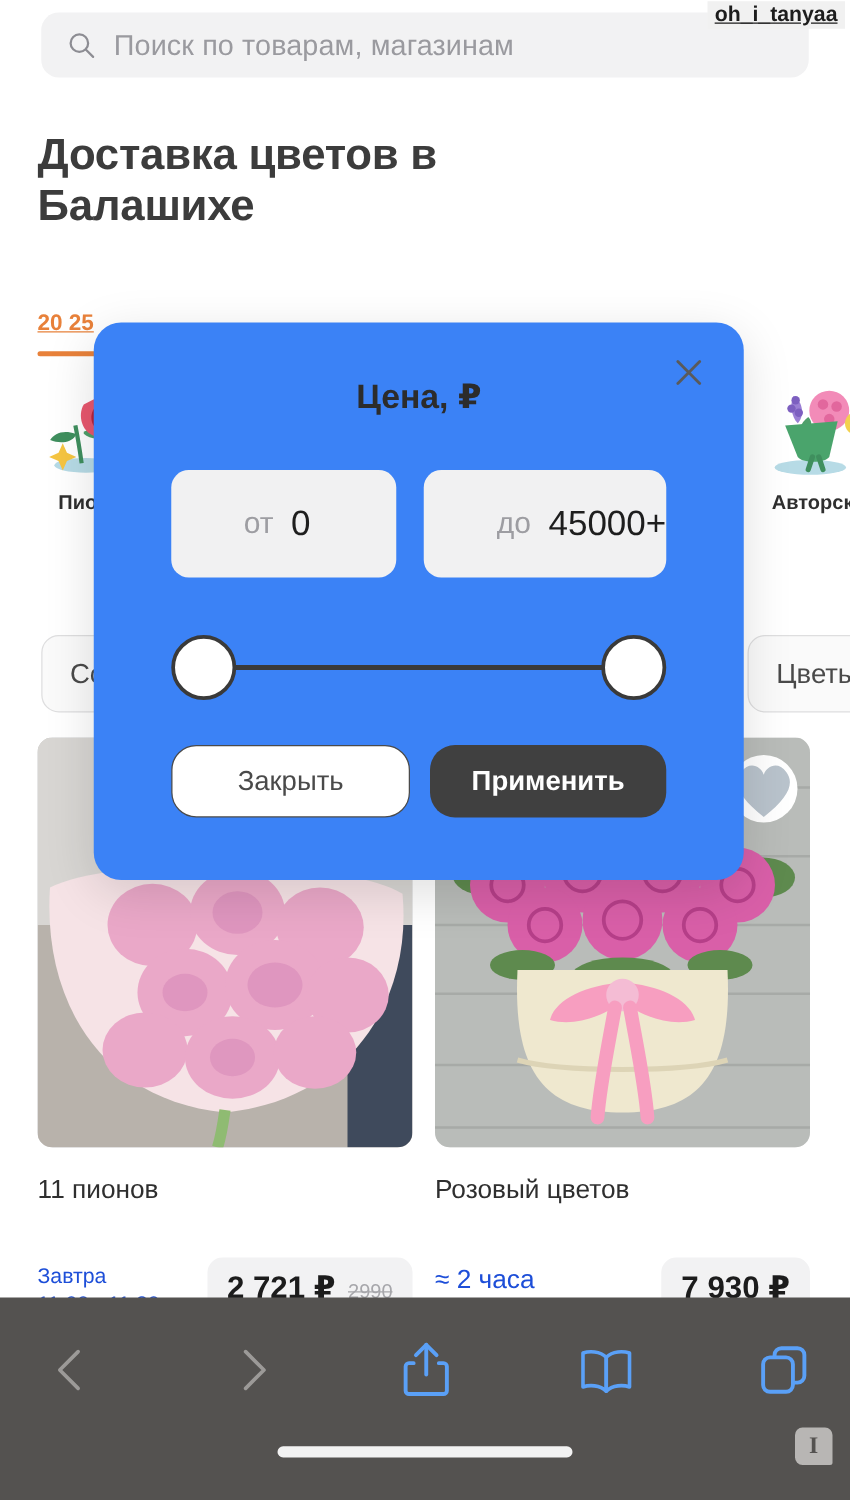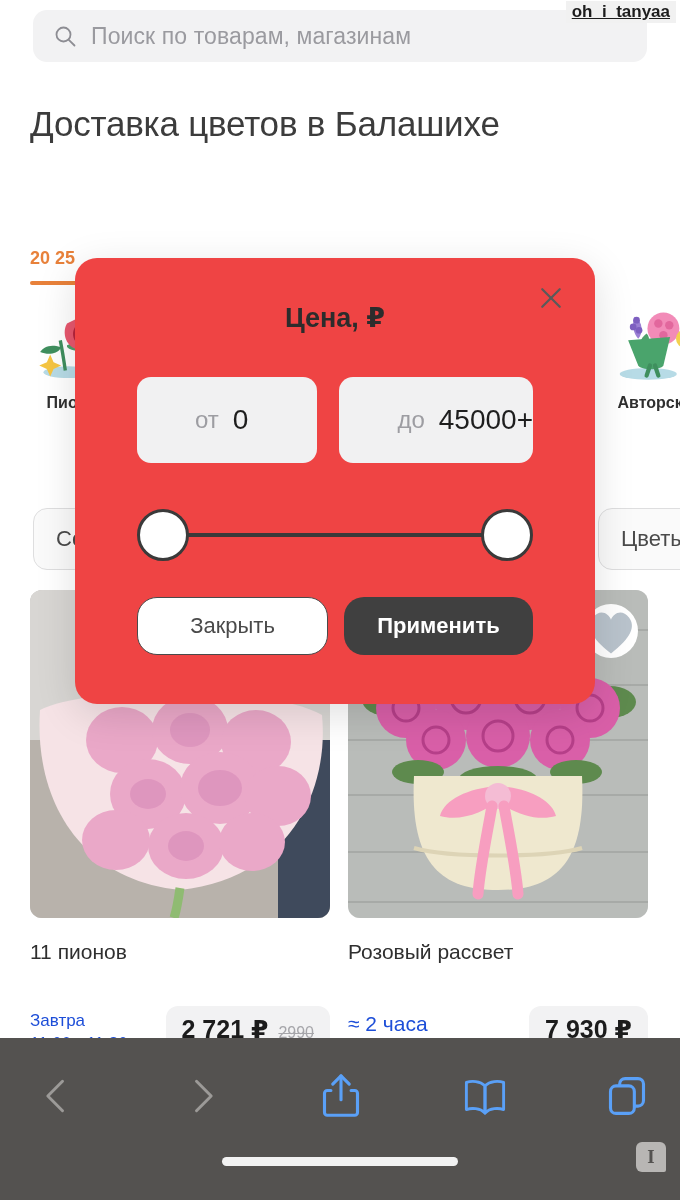--- a/index.html
+++ b/index.html
@@ -19,7 +19,7 @@
   .search-ph { font-size:23px; color:#9a9a9f; letter-spacing:.1px; }
 
   .page-title { position:absolute; left:30px; top:104px; width:470px;
-    font-size:35px; line-height:1.16; font-weight:400; color:#3c3c3c; letter-spacing:-.2px; }
+    font-size:35px; line-height:1.16; font-weight:700; color:#3c3c3c; letter-spacing:-.2px; }
 
   .tabs-row { position:absolute; left:0; top:248px; width:680px; height:46px; }
   .tab-active { position:absolute; left:30px; top:0; font-size:18px; font-weight:700; color:#e8813a; white-space:nowrap;}

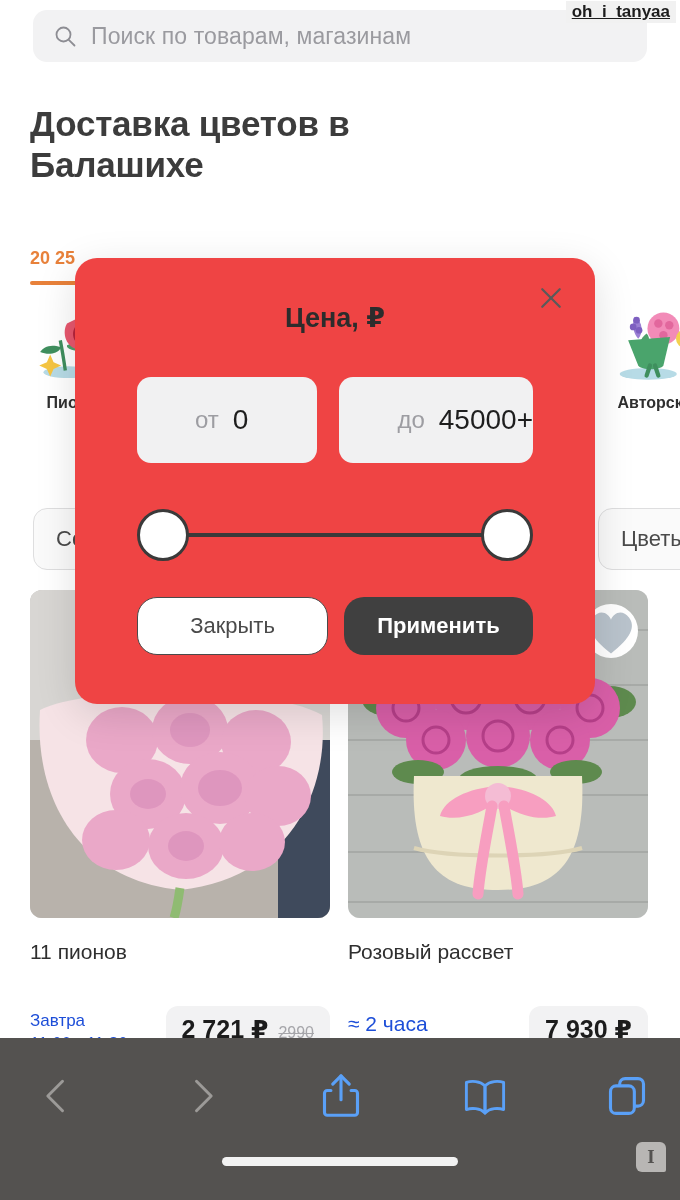--- a/index.html
+++ b/index.html
@@ -22,7 +22,7 @@
     font-size:35px; line-height:1.16; font-weight:700; color:#3c3c3c; letter-spacing:-.2px; }
 
   .tabs-row { position:absolute; left:0; top:248px; width:680px; height:46px; }
-  .tab-active { position:absolute; left:30px; top:0; font-size:18px; font-weight:700; color:#e8813a; white-space:nowrap;}
+  .tab-active { position:absolute; left:30px; top:0; font-size:18px; font-weight:700; color:#e8813a; white-space:nowrap;text-decoration:underline;}
   .tab-underline { position:absolute; left:30px; top:33px; width:68px; height:4px; background:#e8813a; border-radius:2px; }
 
   

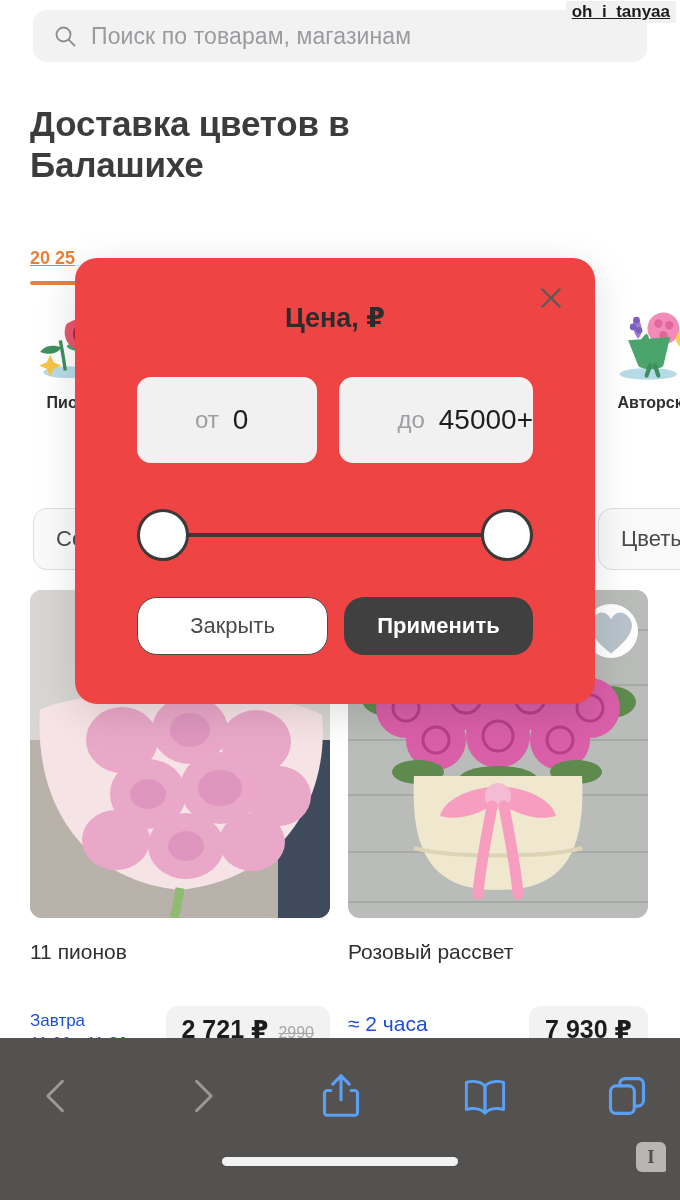--- a/index.html
+++ b/index.html
@@ -60,7 +60,7 @@
   
   
   #modal { position:absolute; left:75px; top:258px; width:520px; height:446px;
-    background:#ef4444; border-radius:22px; box-shadow:0 10px 40px rgba(0,0,0,.13);
+    background:#3b82f6; border-radius:22px; box-shadow:0 10px 40px rgba(0,0,0,.13);
     z-index:50; }
   .modal-close { position:absolute; right:24px; top:20px; width:40px; height:40px;
     display:flex; align-items:center; justify-content:center; cursor:pointer; color:#5a5a5a; }

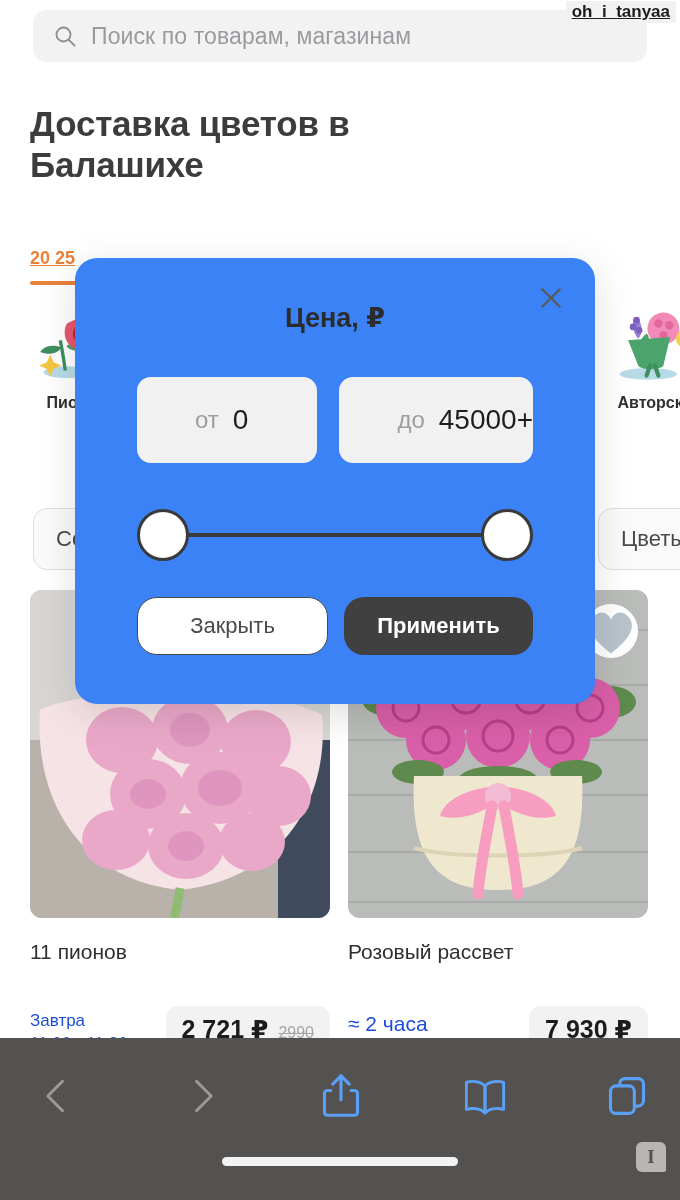--- a/index.html
+++ b/index.html
@@ -261,7 +261,7 @@
             </svg>
           </div>
         </div>
-        <div class="name">Розовый рассвет</div>
+        <div class="name">Розовый цветов</div>
         <div class="footer">
           <div class="deliv big">≈ 2 часа
 30 мин</div>

